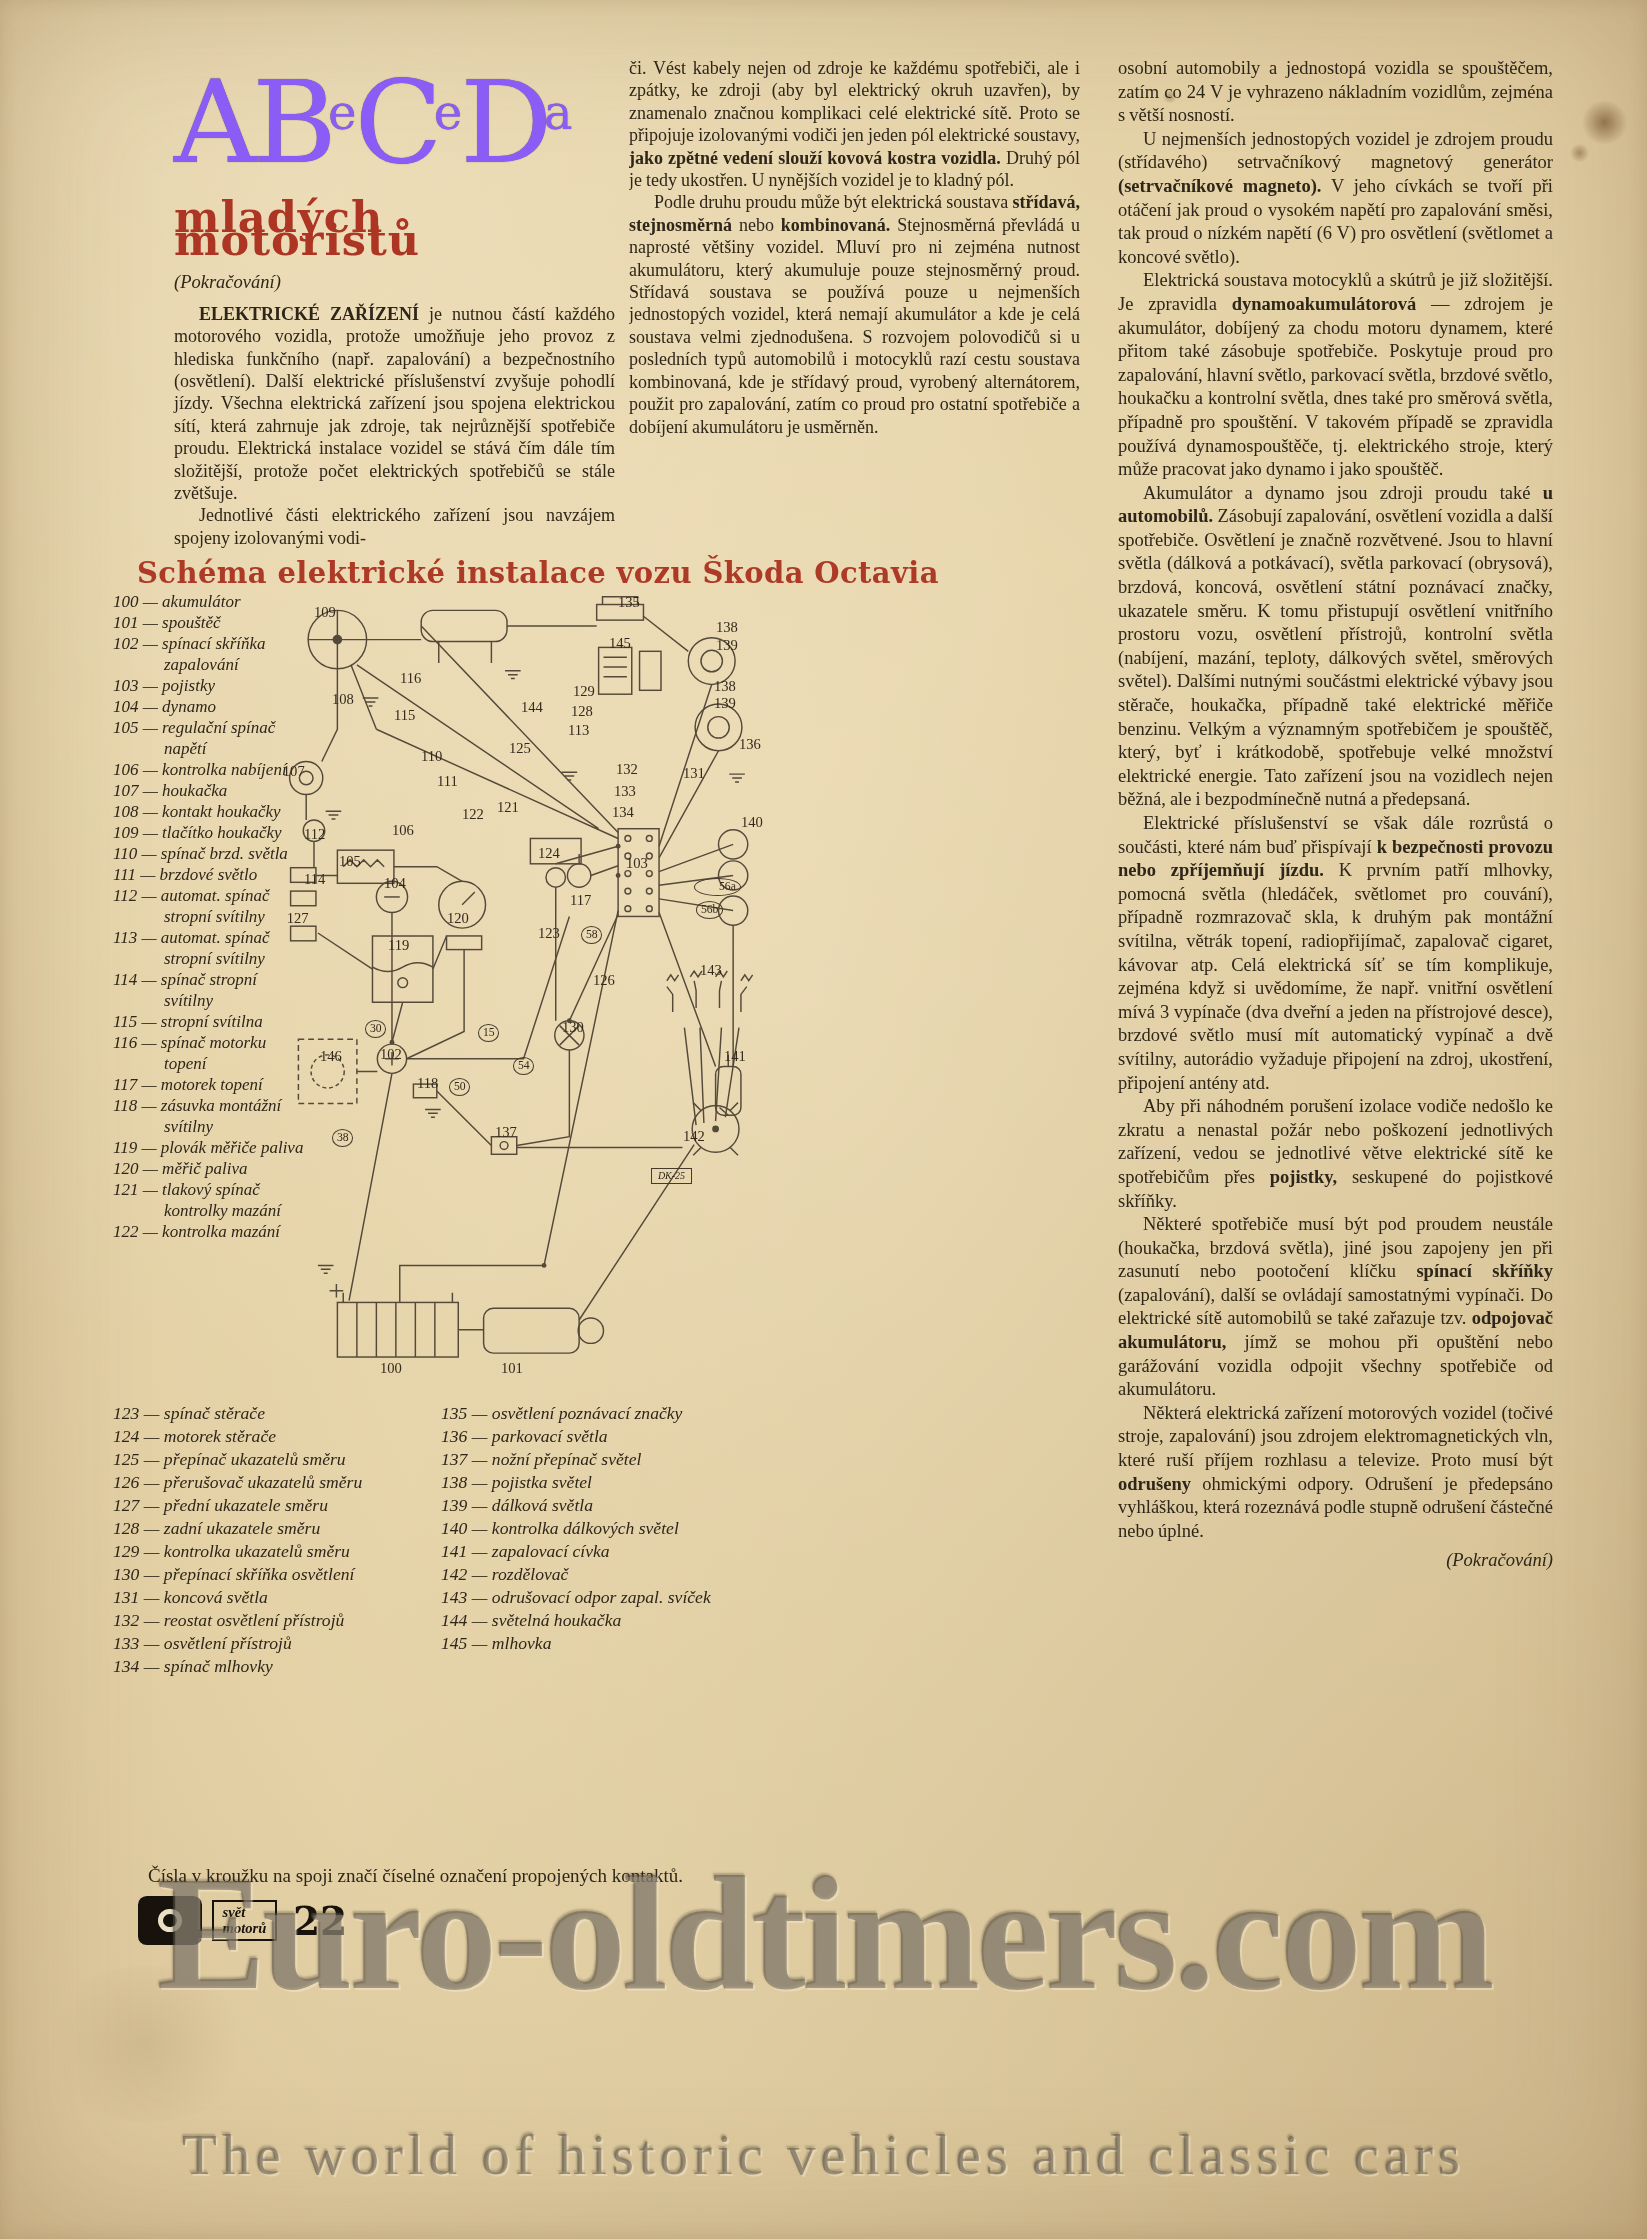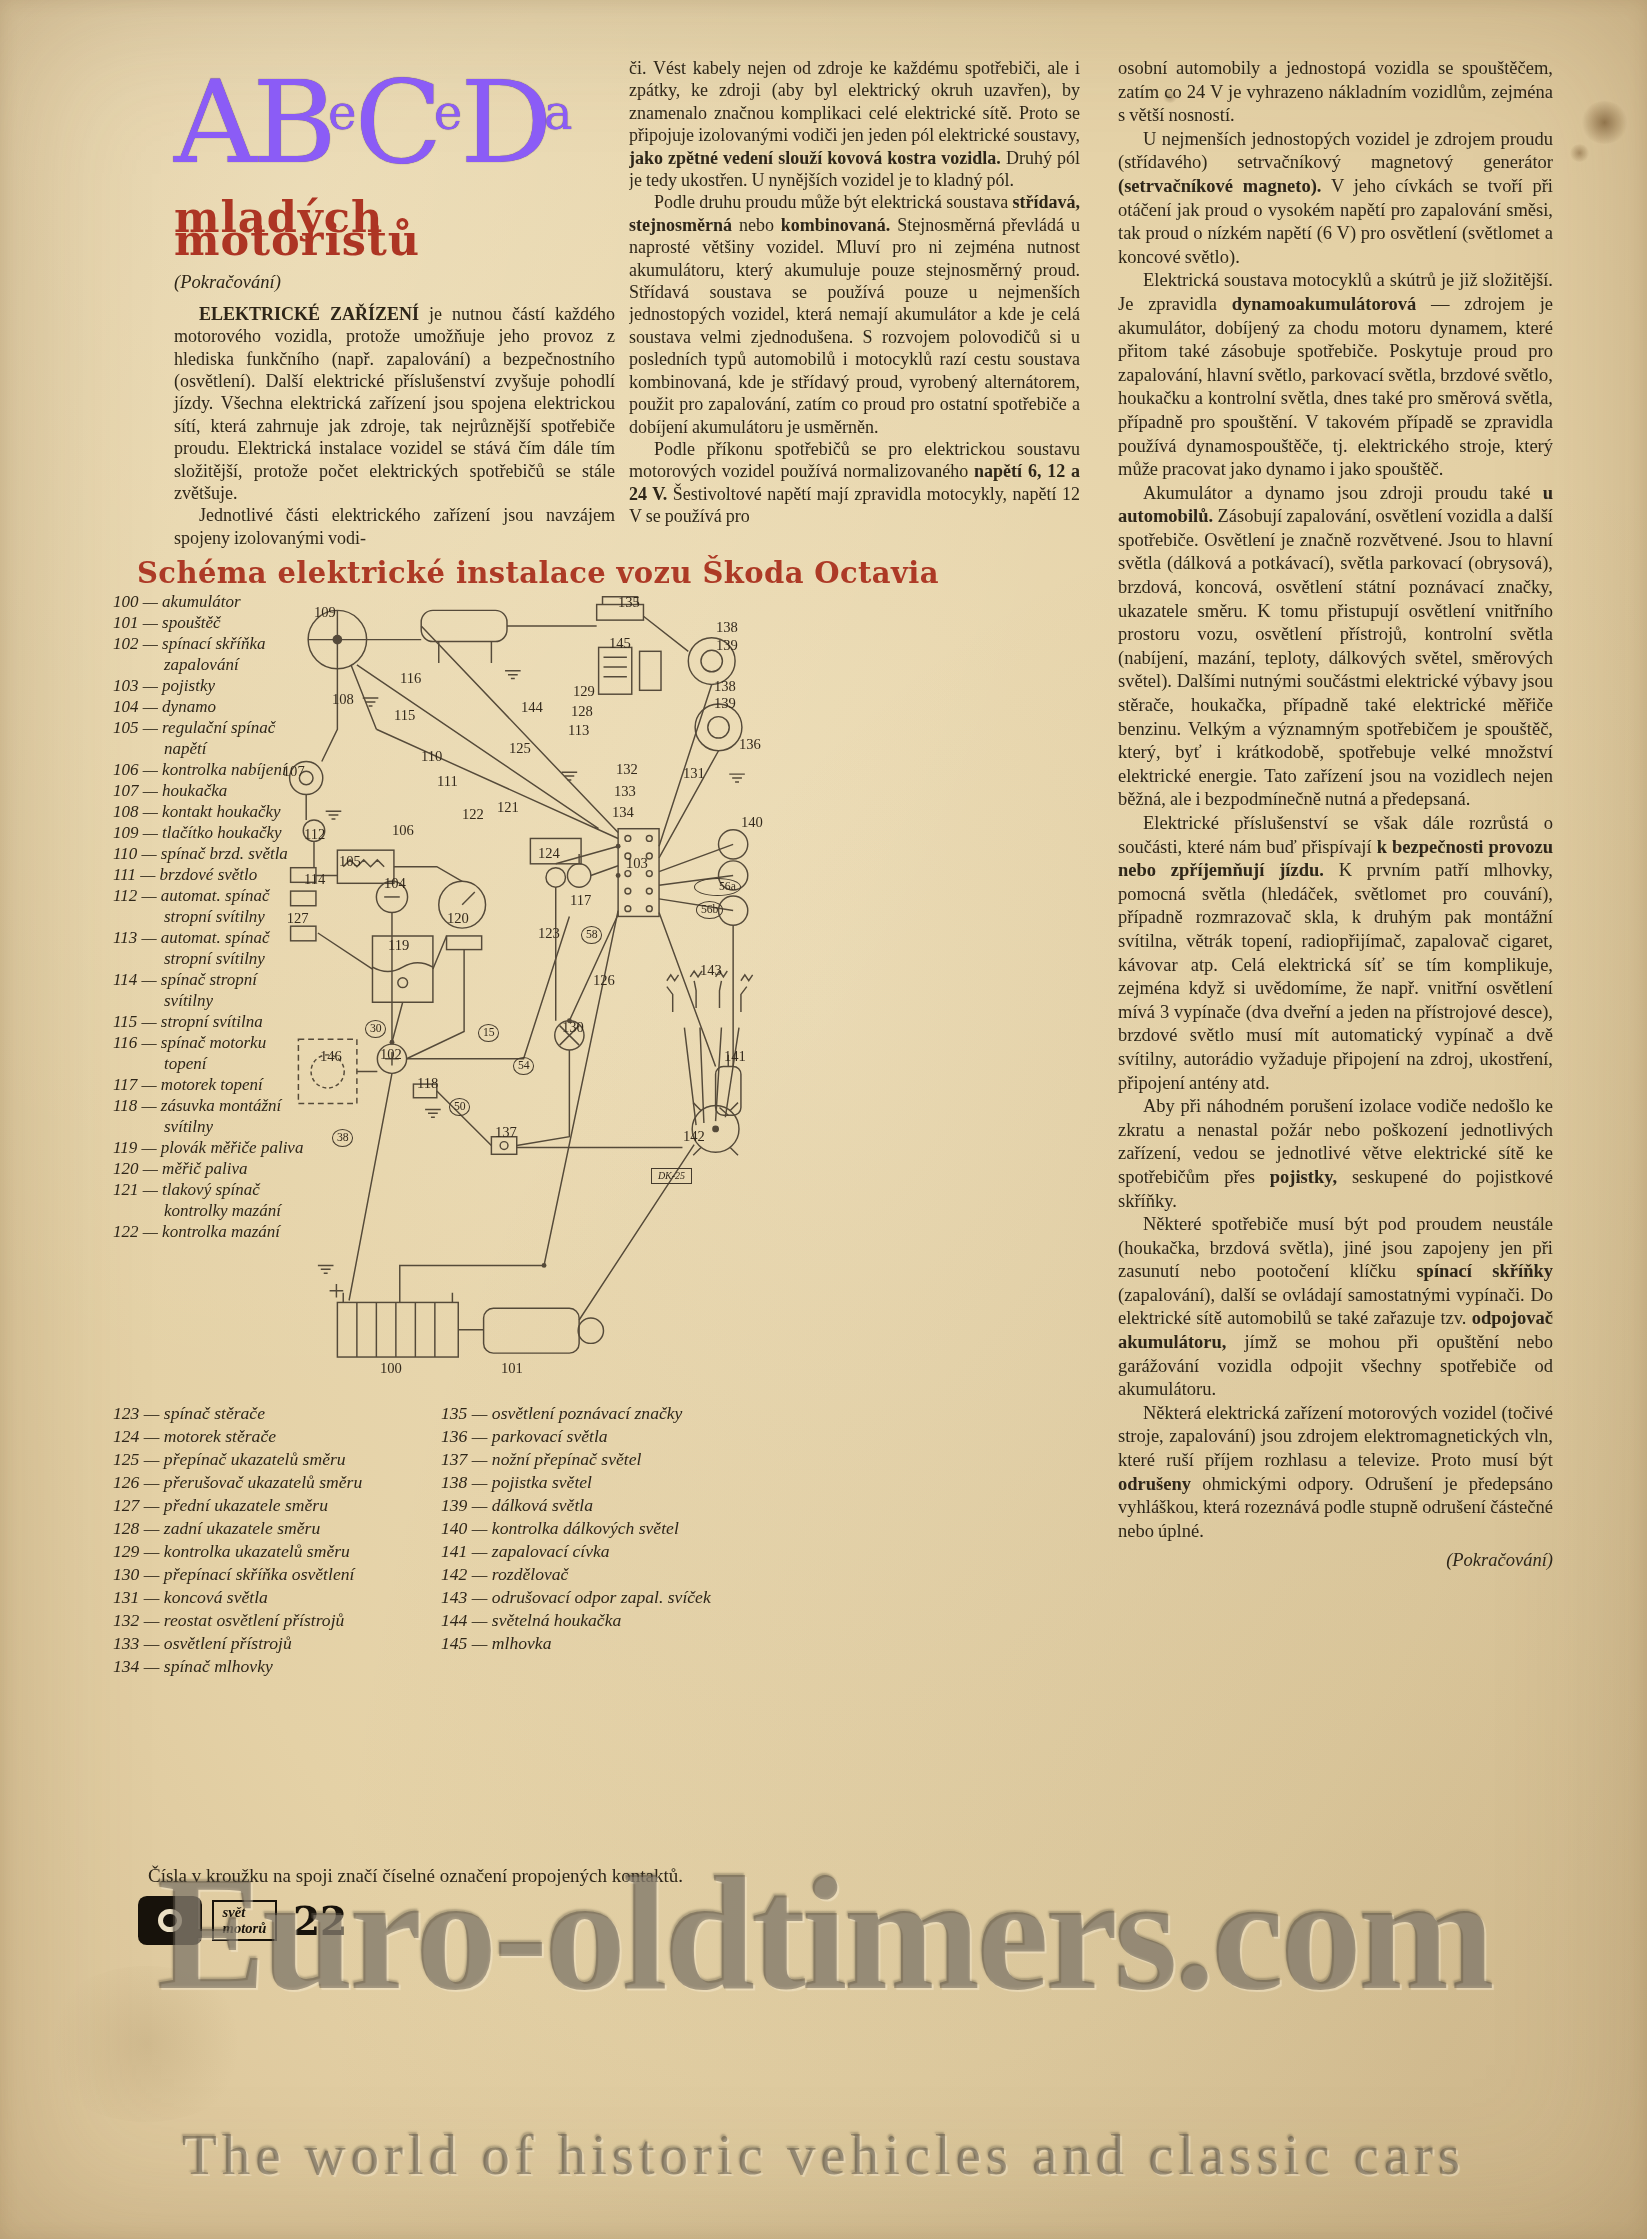--- a/index.html
+++ b/index.html
@@ -93,7 +93,6 @@
 
   <p class="para">Podle druhu proudu může být elektrická soustava <b>střídavá, stejnosměrná</b> nebo <b>kombinovaná.</b> Stejnosměrná převládá u naprosté většiny vozidel. Mluví pro ni zejména nutnost akumulátoru, který akumuluje pouze stejnosměrný proud. Střídavá soustava se používá pouze u nejmenších jednostopých vozidel, která nemají akumulátor a kde je celá soustava velmi zjednodušena. S rozvojem polovodičů si u posledních typů automobilů i motocyklů razí cestu soustava kombinovaná, kde je střídavý proud, vyrobený alternátorem, použit pro zapalování, zatím co proud pro ostatní spotřebiče a dobíjení akumulátoru je usměrněn.</p>
 
-  <p class="para">Podle příkonu spotřebičů se pro elektrickou soustavu motorových vozidel používá normalizovaného <b>napětí 6, 12 a 24 V.</b> Šestivoltové napětí mají zpravidla motocykly, napětí 12 V se používá pro</p>
 </div>
 
 <div class="col col3">

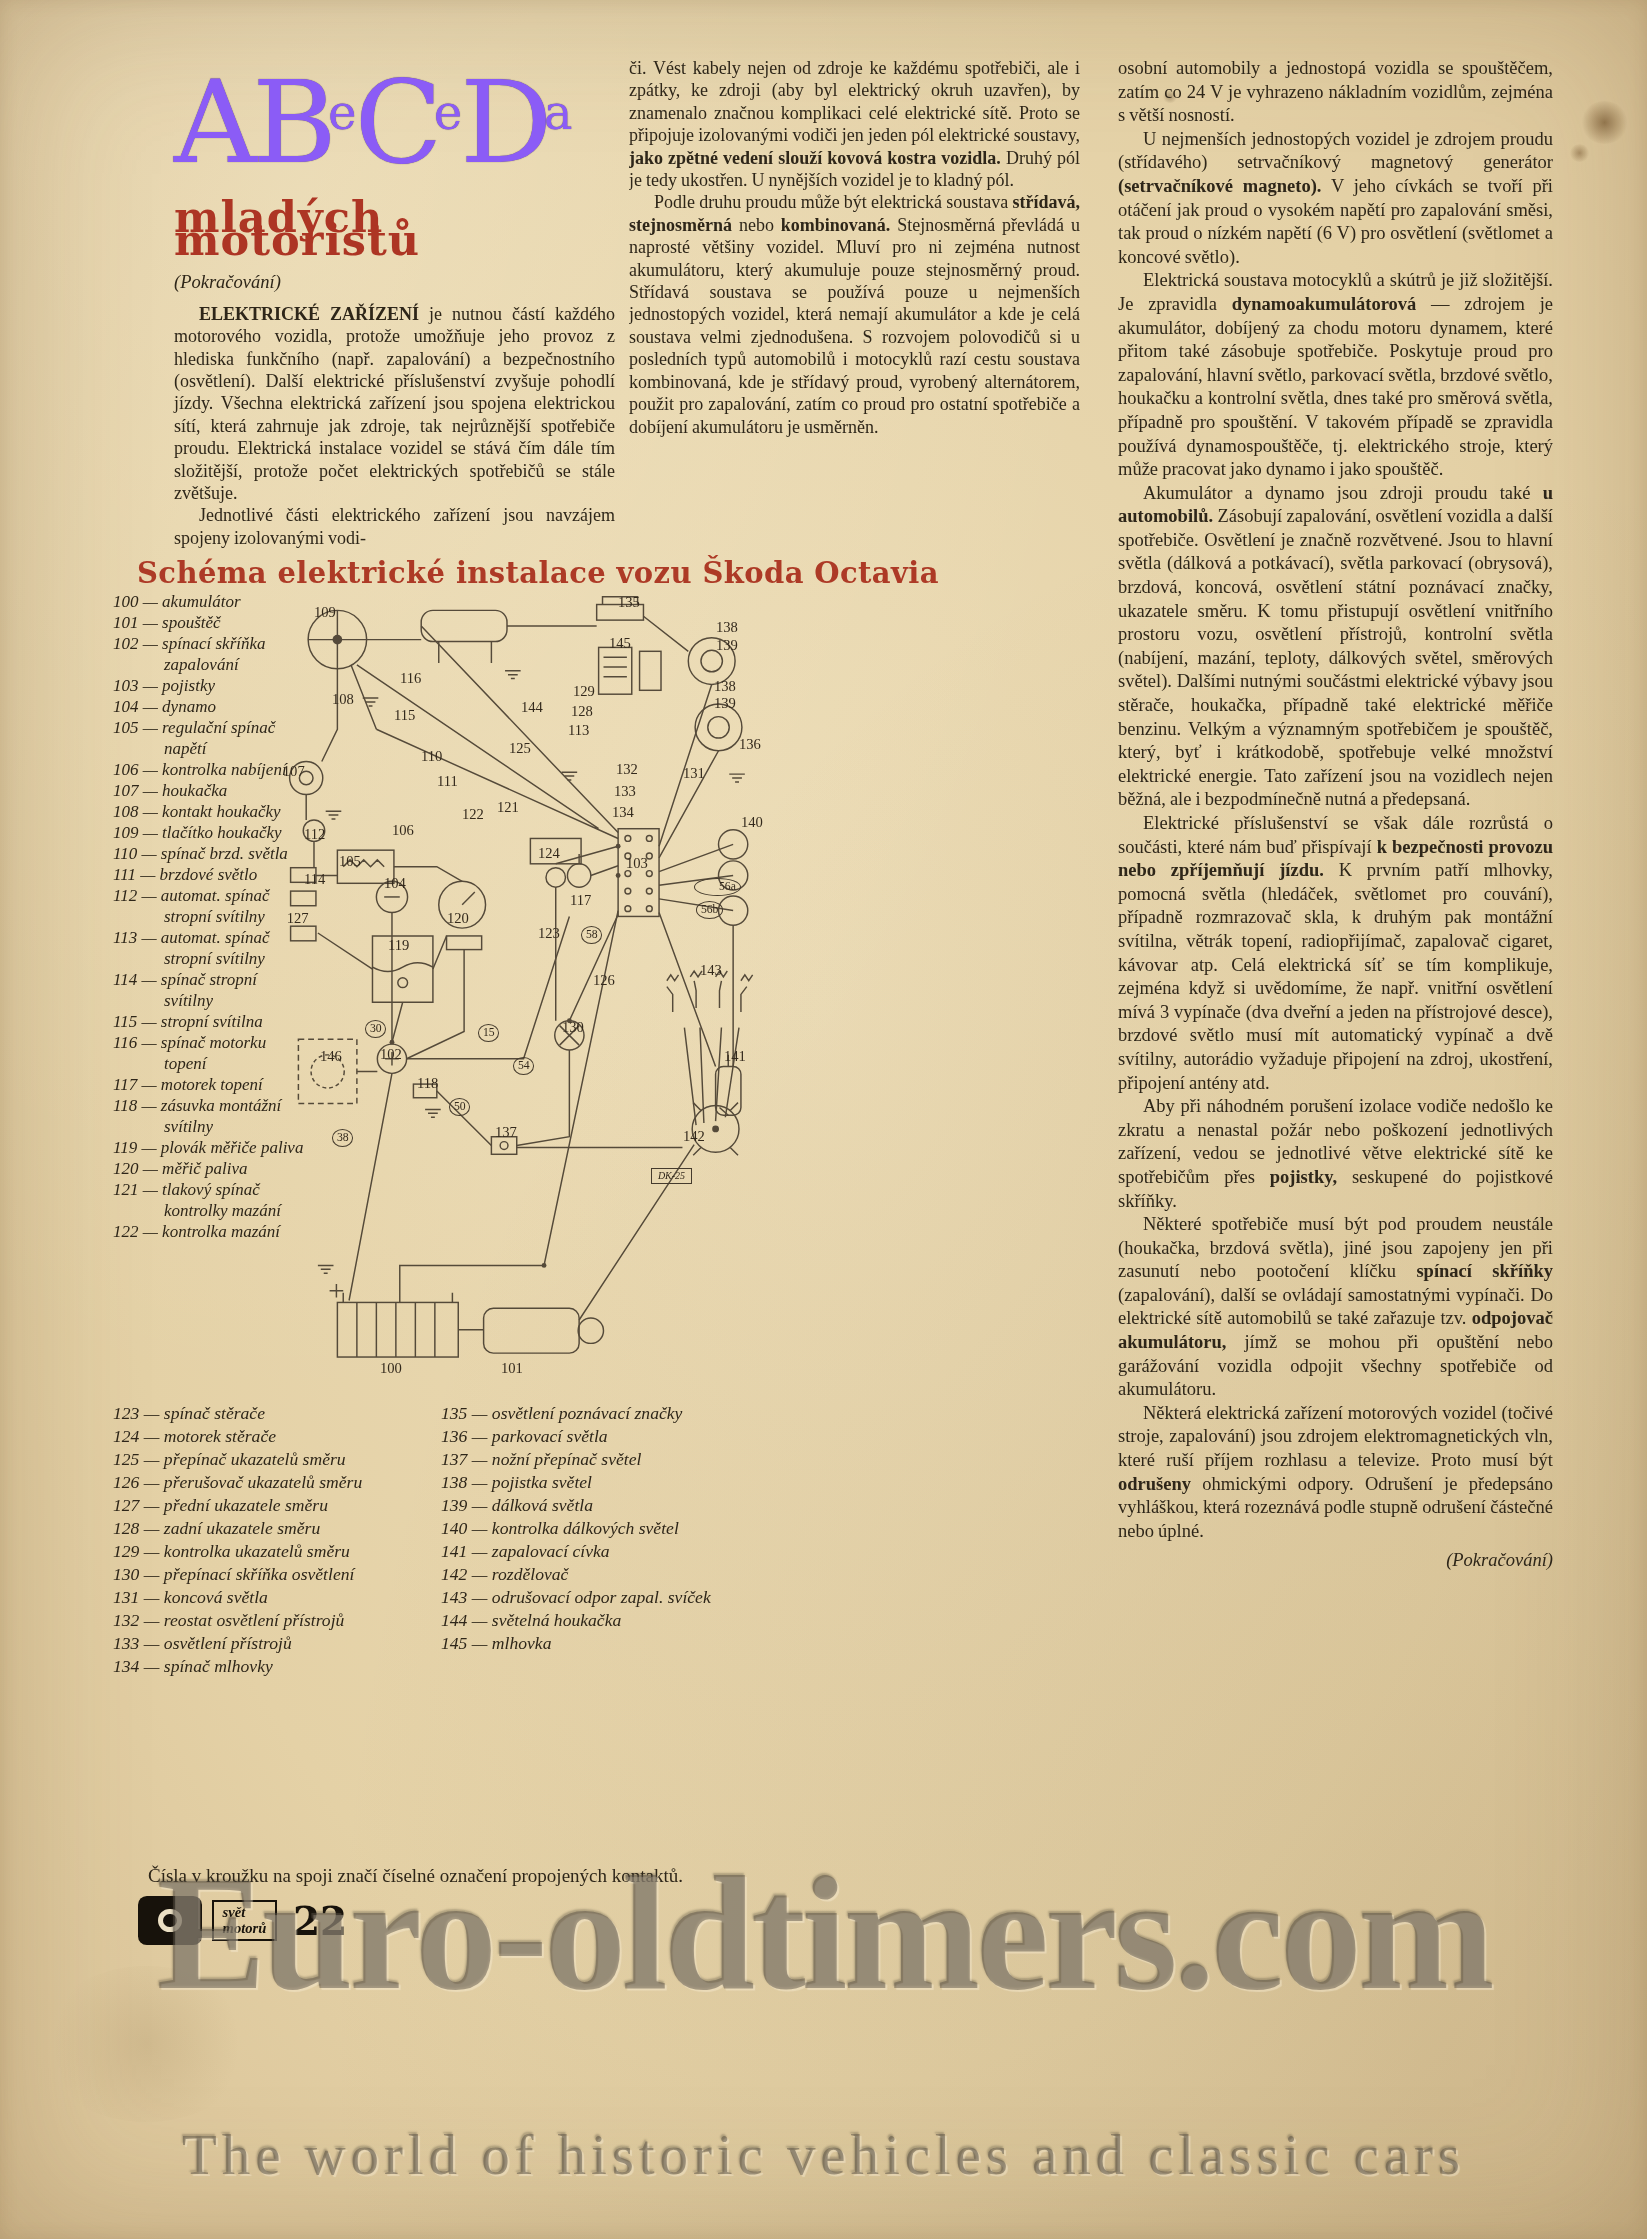--- a/index.html
+++ b/index.html
@@ -435,7 +435,7 @@
 
   <span class="dlabel k-circ" style="left: 90px; top: 437px;">30</span>
 
-  <span class="dlabel k-circ" style="left: 174px; top: 495px; margin-top: 20px;">50</span>
+  <span class="dlabel k-circ" style="left: 174px; top: 495px;">50</span>
 
   <span class="dlabel k-circ" style="left: 203px; top: 441px;">15</span>
 

